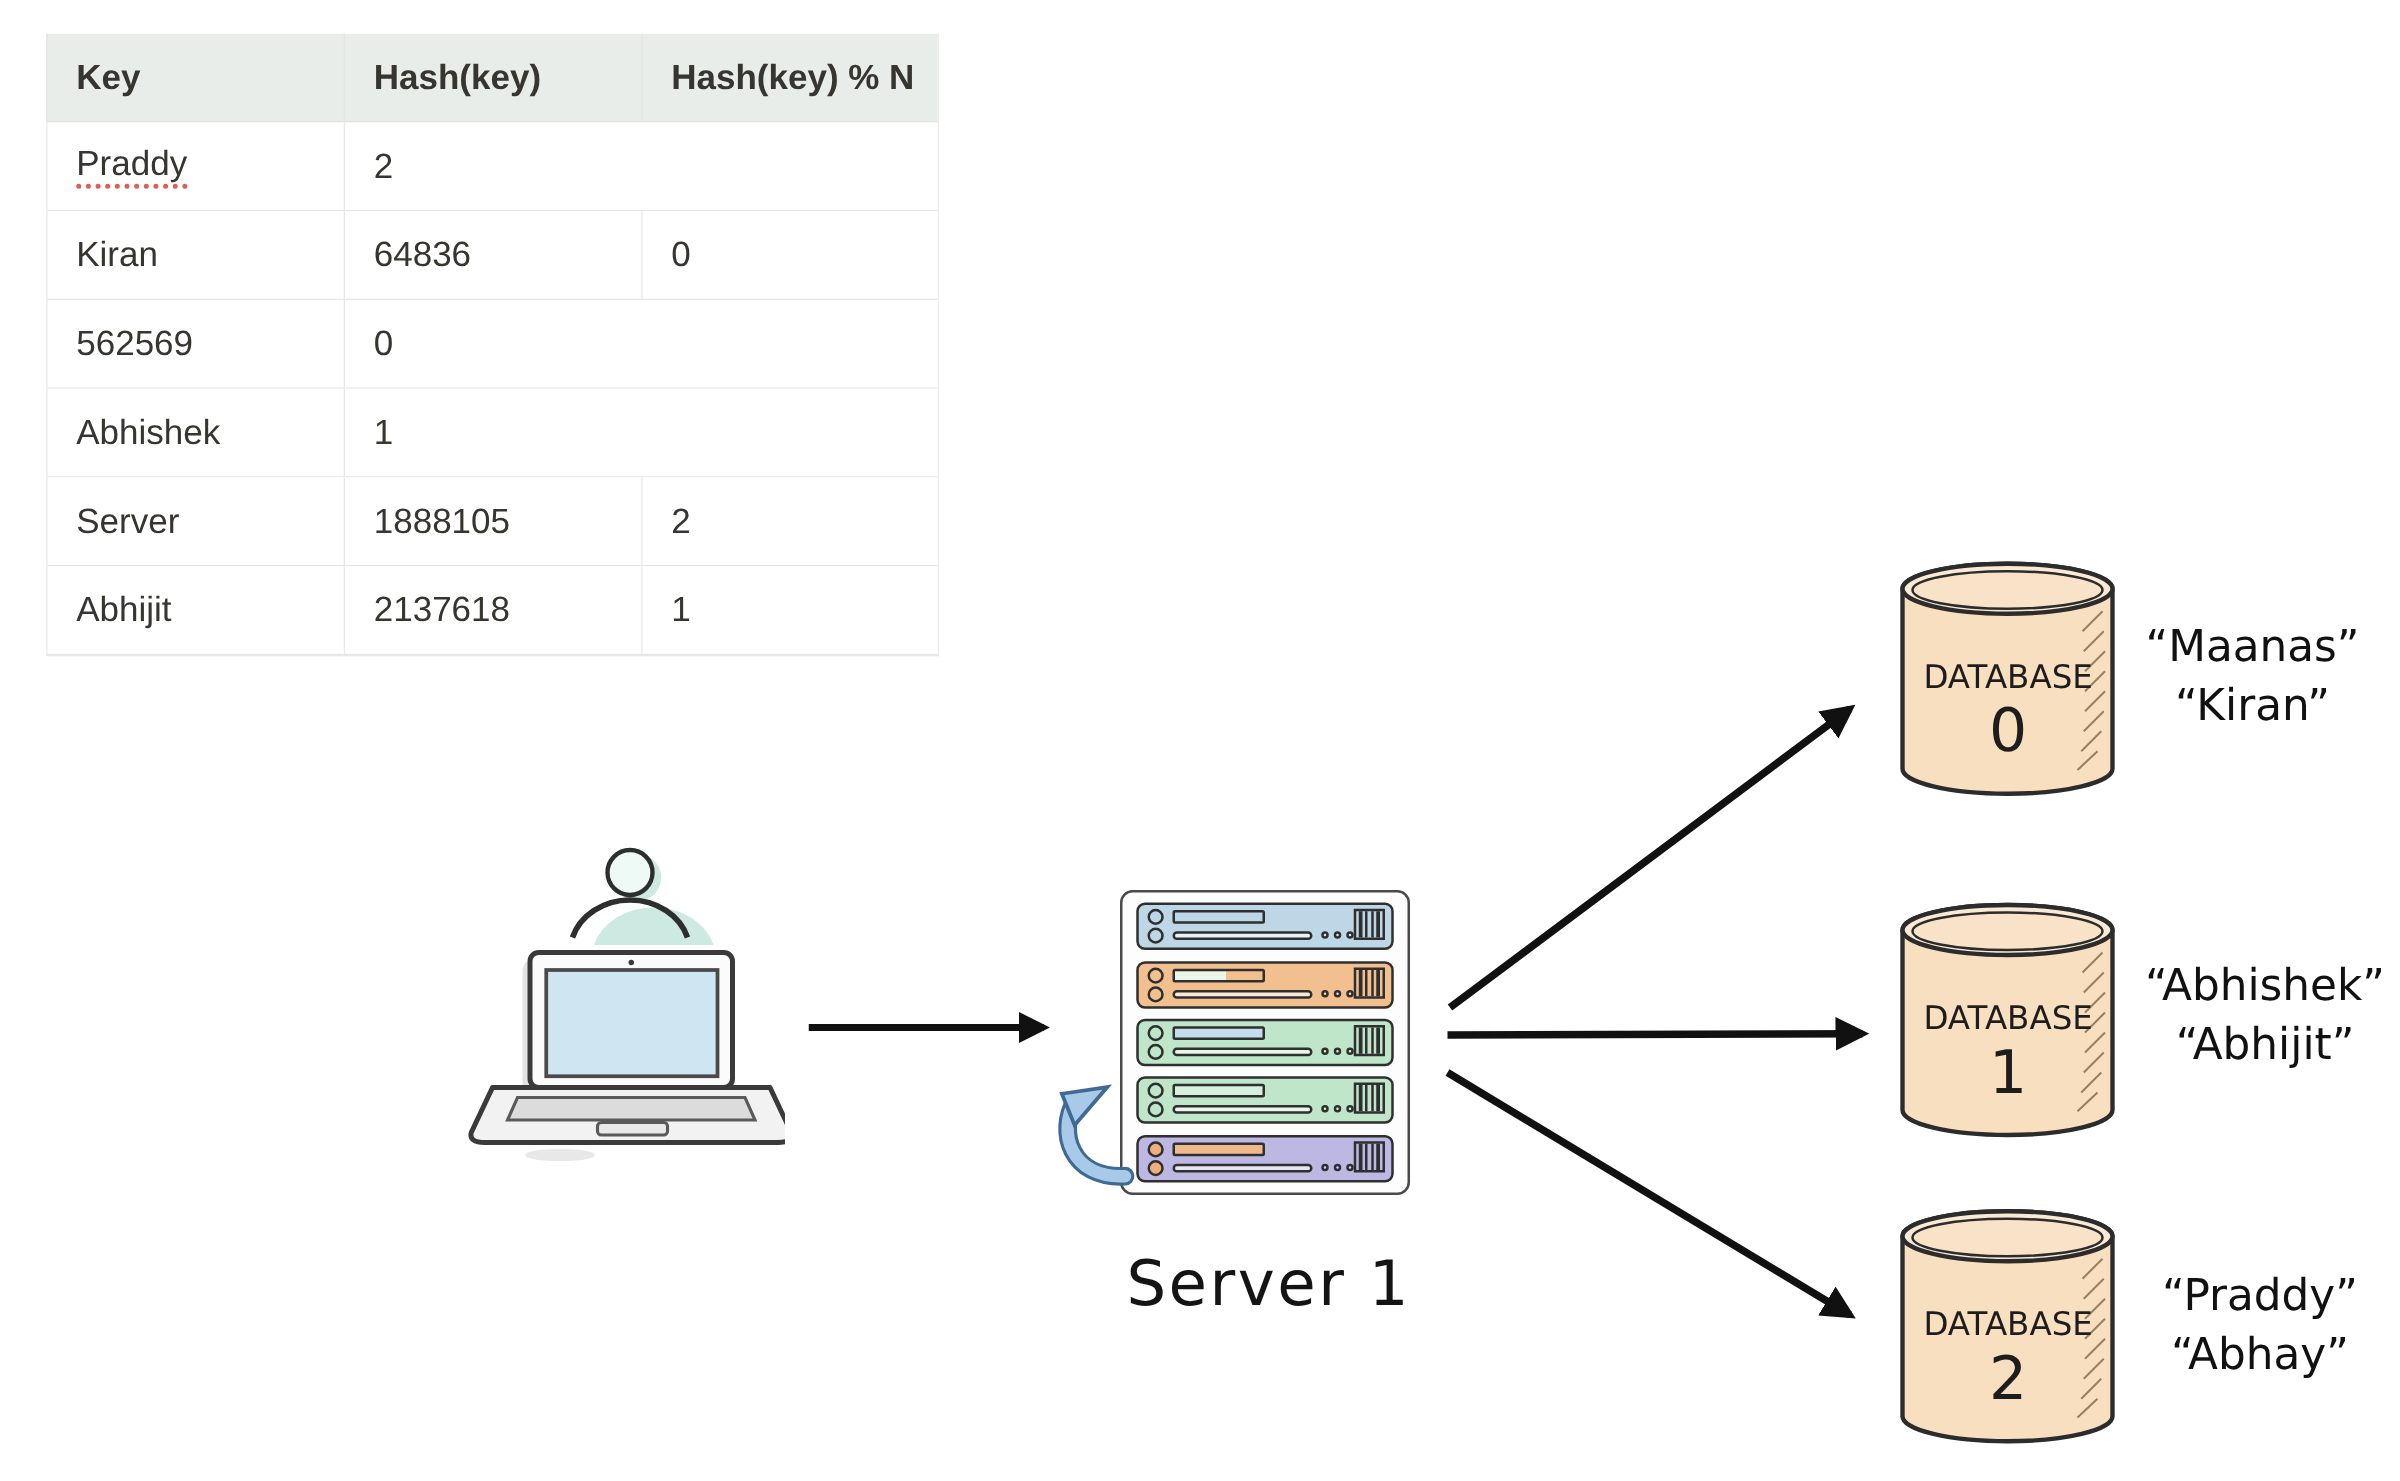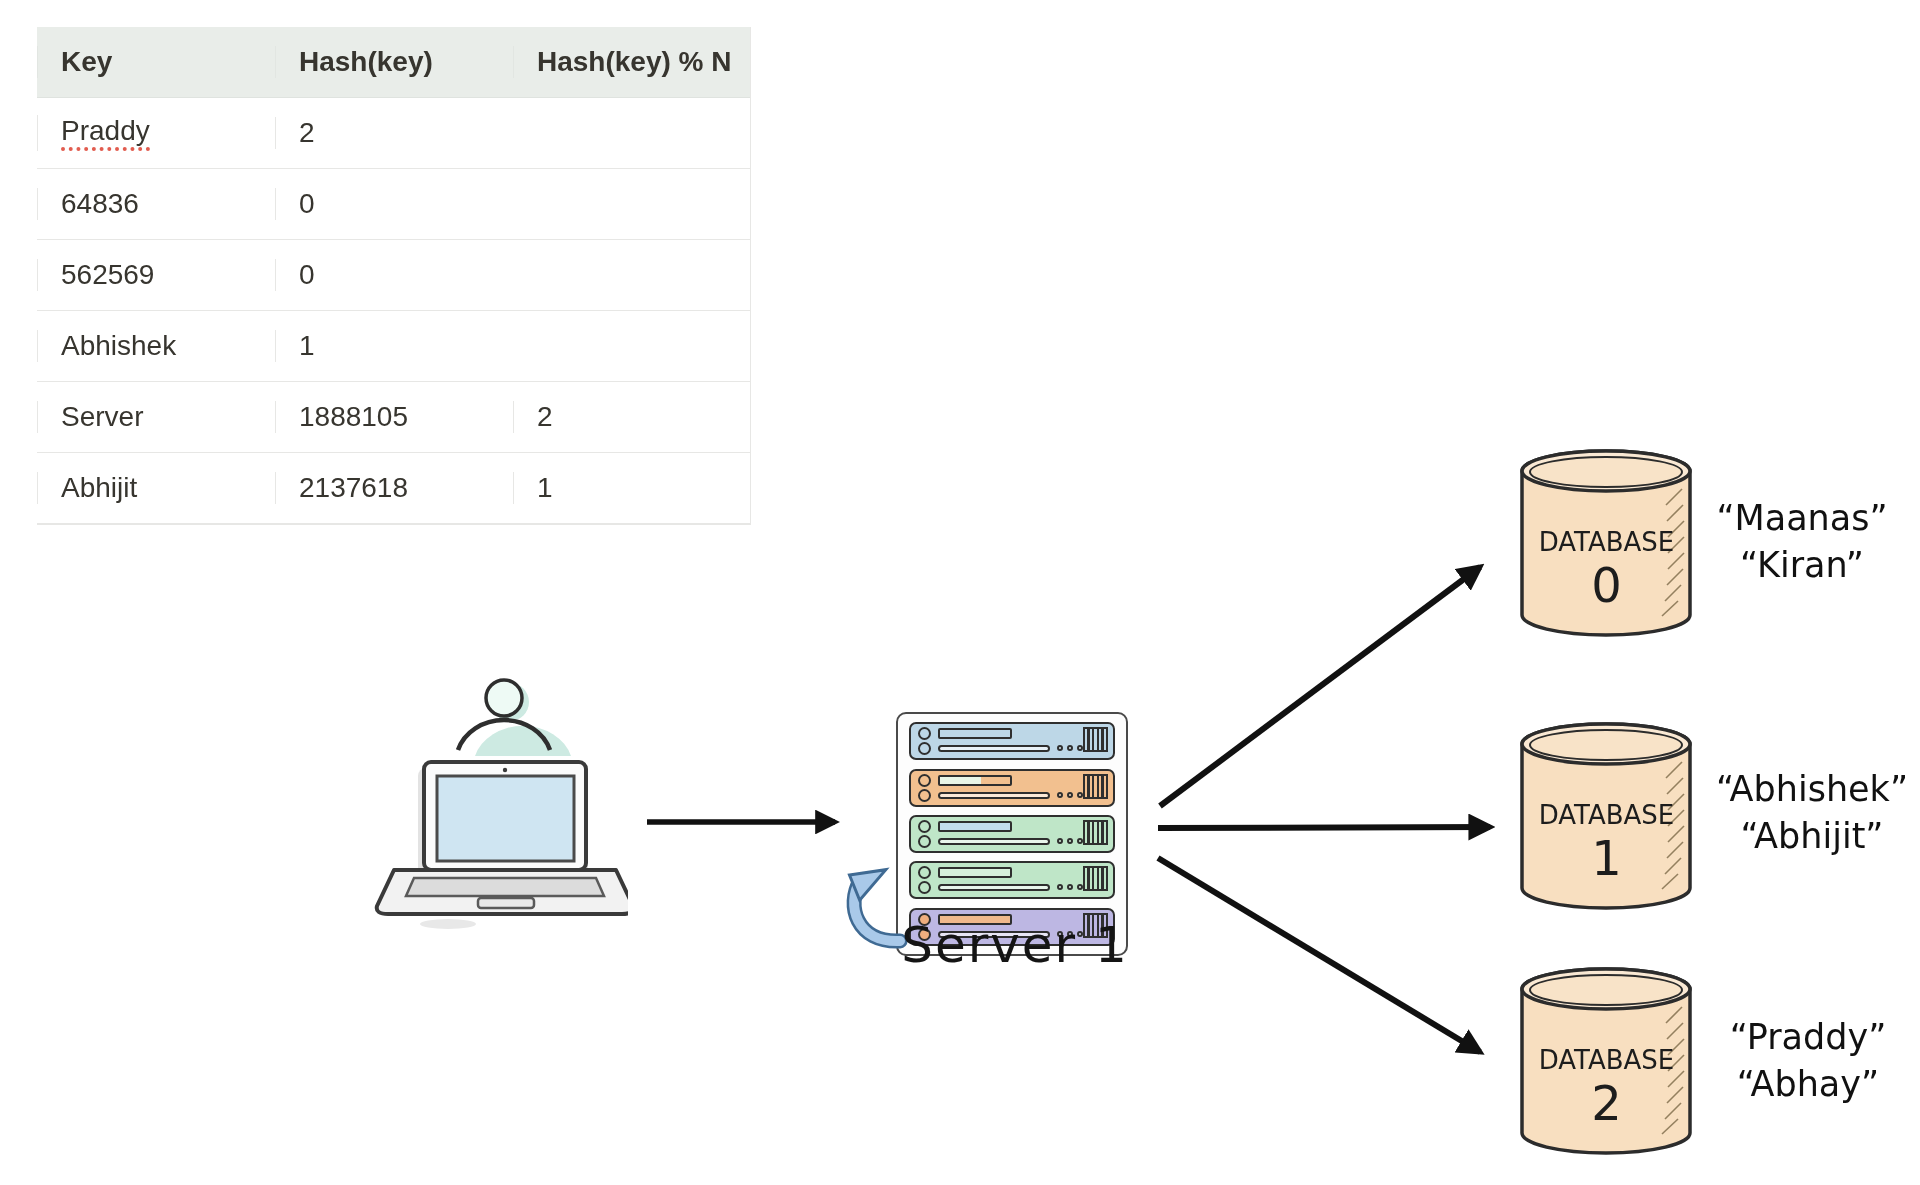--- a/index.html
+++ b/index.html
@@ -14,7 +14,7 @@
     border:1px solid #e7e7e5;border-top:none;border-left:none;
     font-size:28px;
   }
-  .trow{display:flex;height:70px;border-bottom:1px solid #e7e7e5;background:#fff;align-items:center;}
+  .trow{display:flex;height:70px;border-bottom:1px solid #e7e7e5;background:#fff;}
   .trow:last-child{border-bottom:1px solid #e7e7e5;}
   .thead{background:#e9ede9;font-weight:600;border-bottom:1px solid #dfe3df;}
   .tcell{

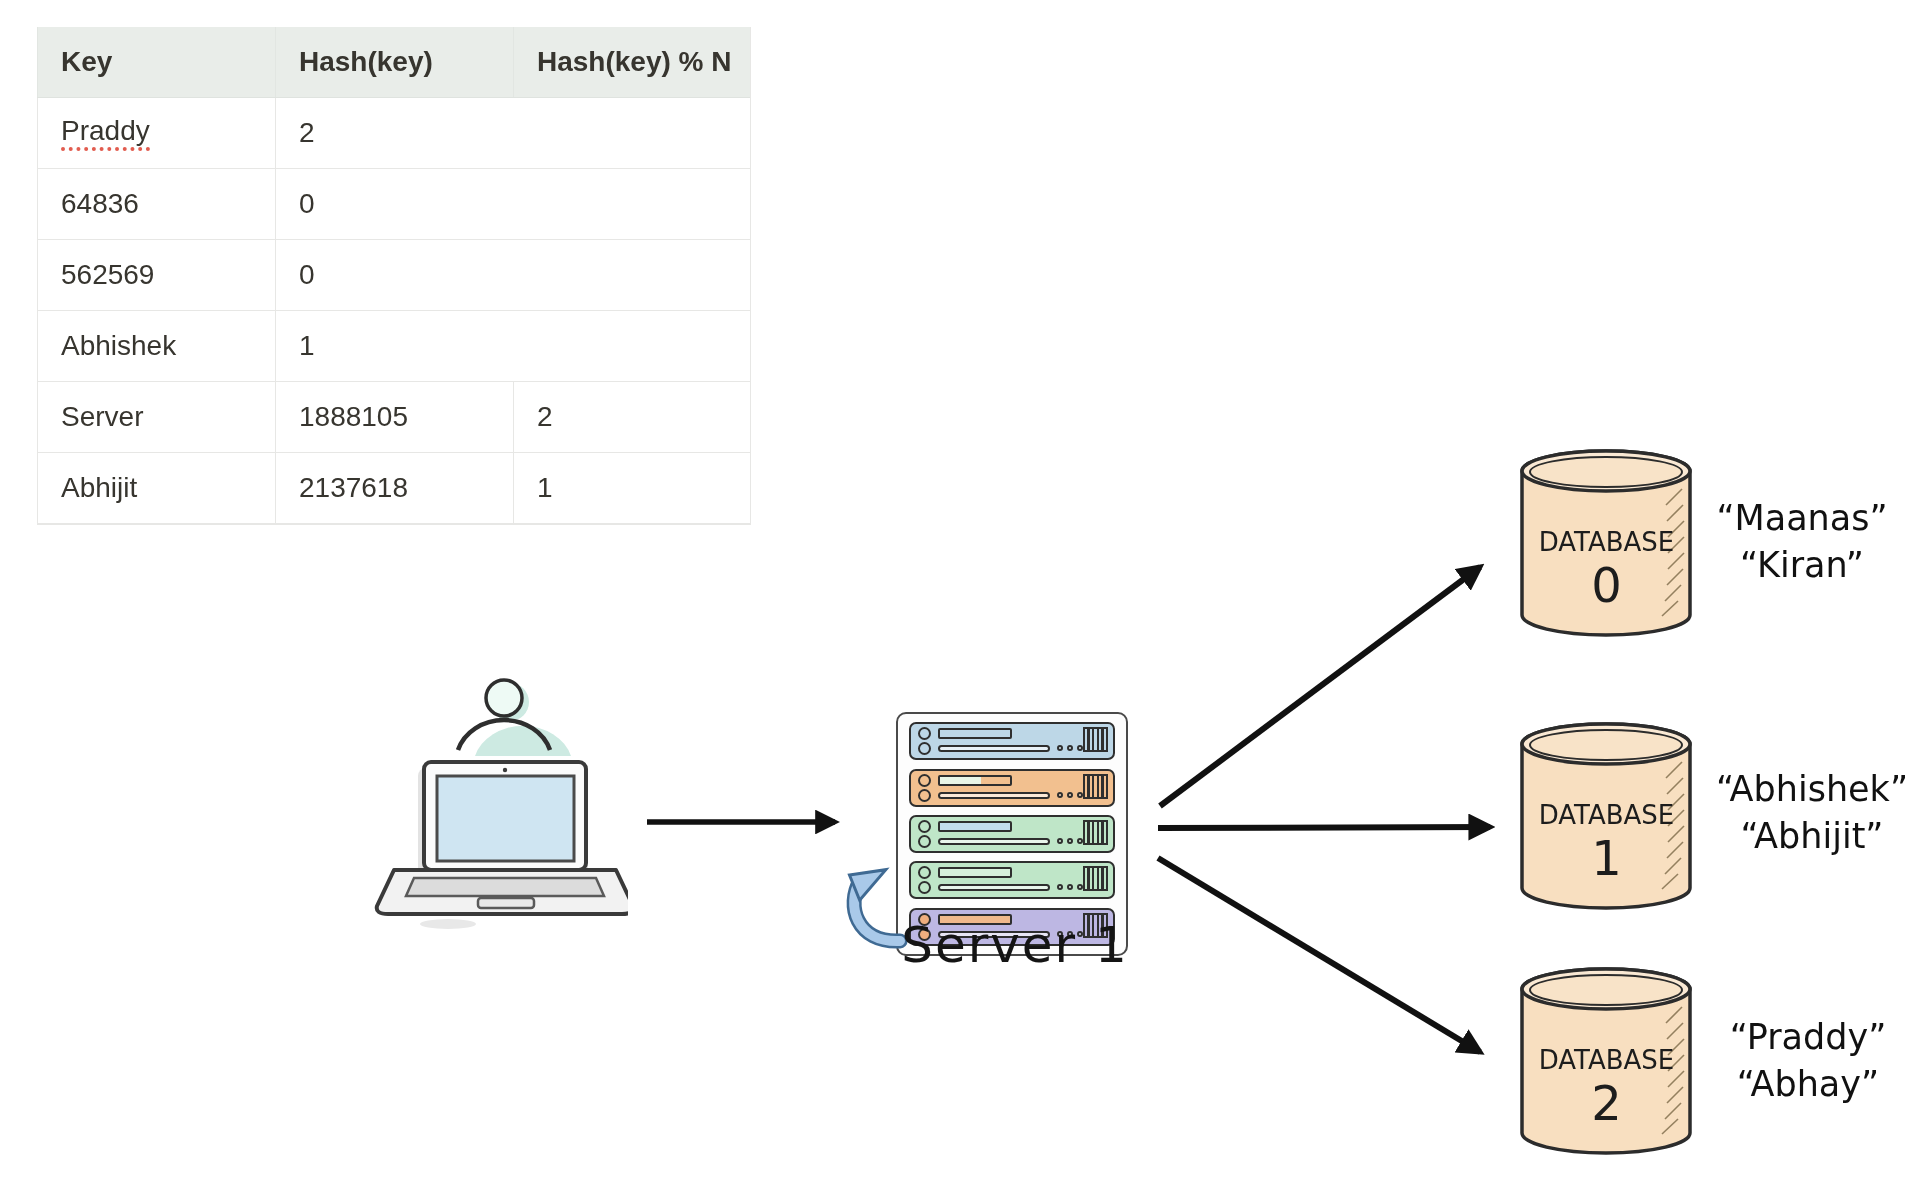--- a/index.html
+++ b/index.html
@@ -110,6 +110,7 @@
     <div class="tcell col-mod">2</div>
   </div>
   <div class="trow">
+    <div class="tcell col-key">Kiran</div>
     <div class="tcell col-hash">64836</div>
     <div class="tcell col-mod">0</div>
   </div>

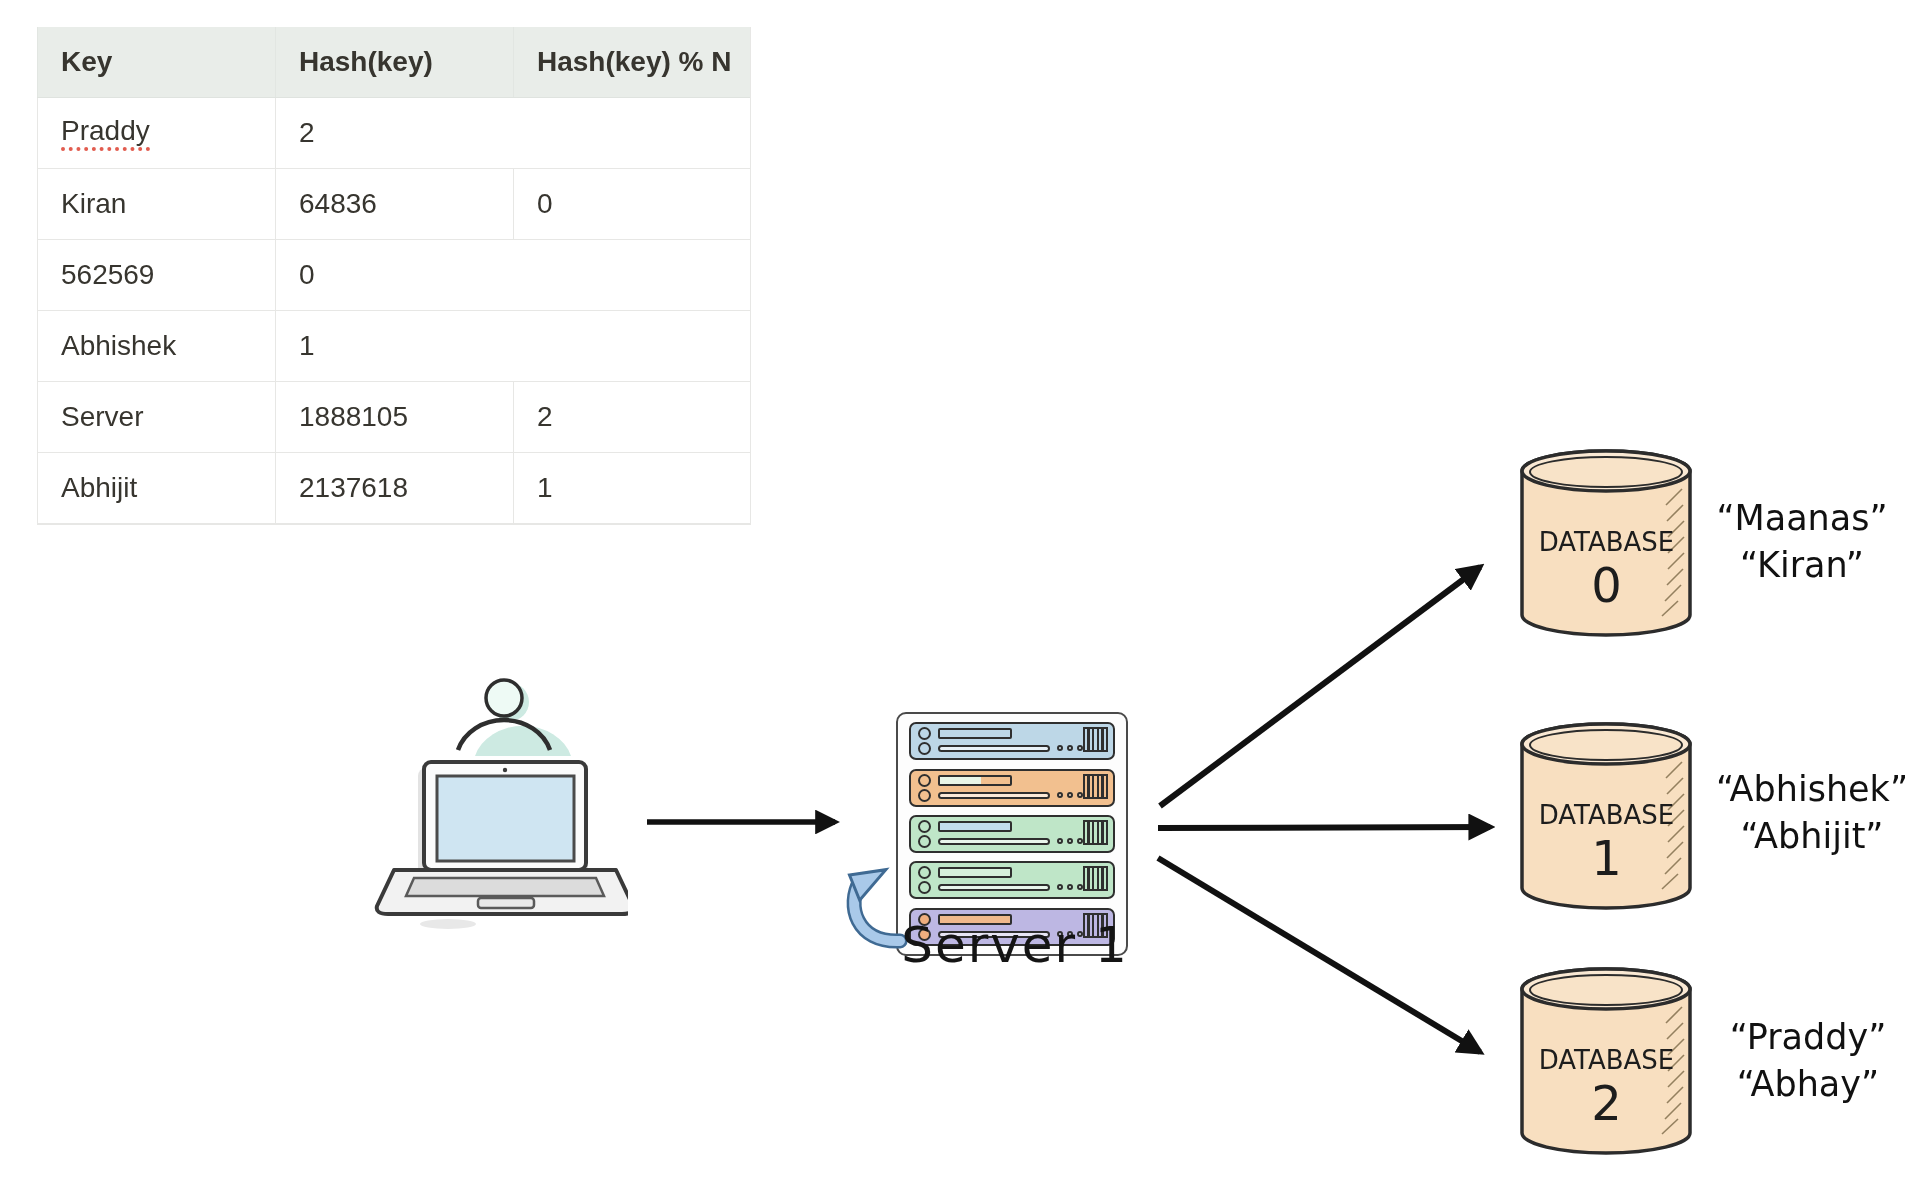--- a/index.html
+++ b/index.html
@@ -65,7 +65,7 @@
   .refresh{position:absolute;left:838px;top:845px;width:80px;height:105px;}
 
   .server-label{
-    position:absolute;left:865px;top:916px;width:300px;text-align:center;
+    position:absolute;left:865px;top:998px;width:300px;text-align:center;
     font-family:"DejaVu Sans", sans-serif;font-size:50px;font-weight:500;color:#141414;
     letter-spacing:2px;
   }

